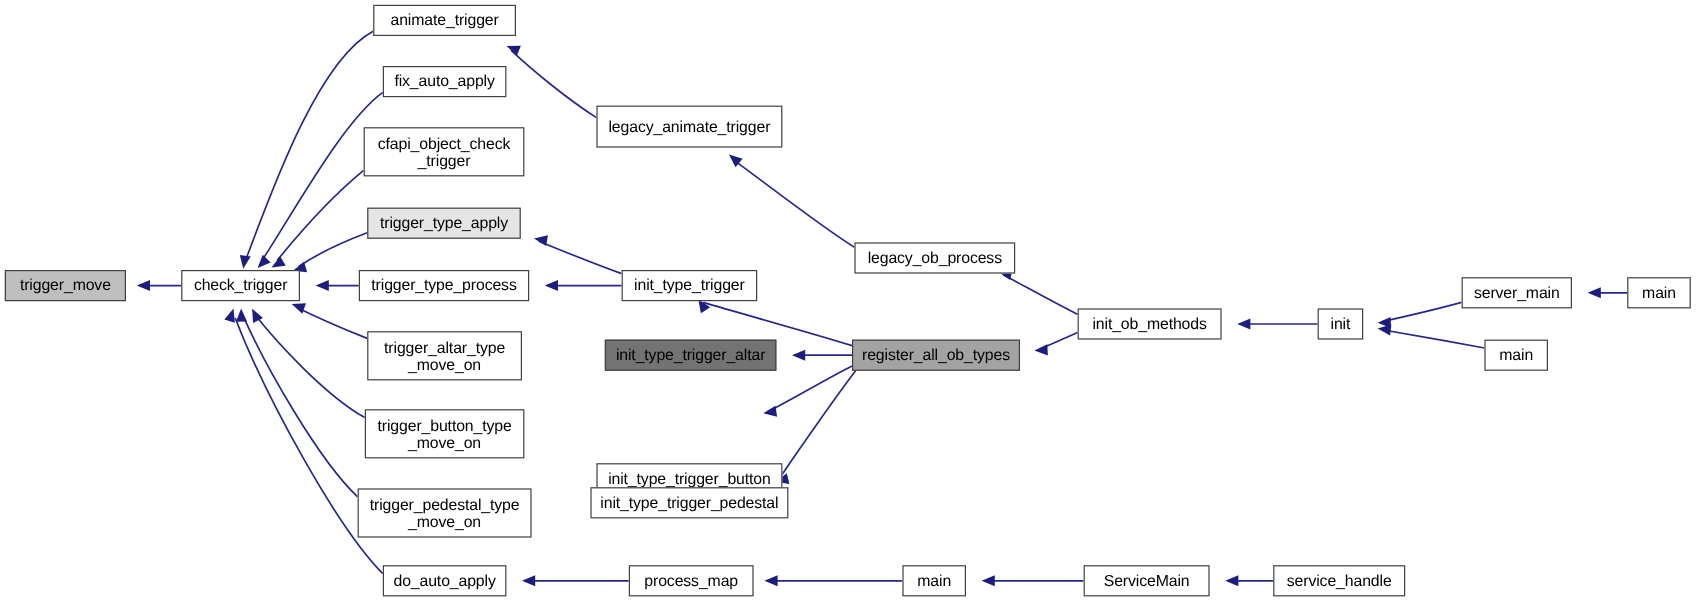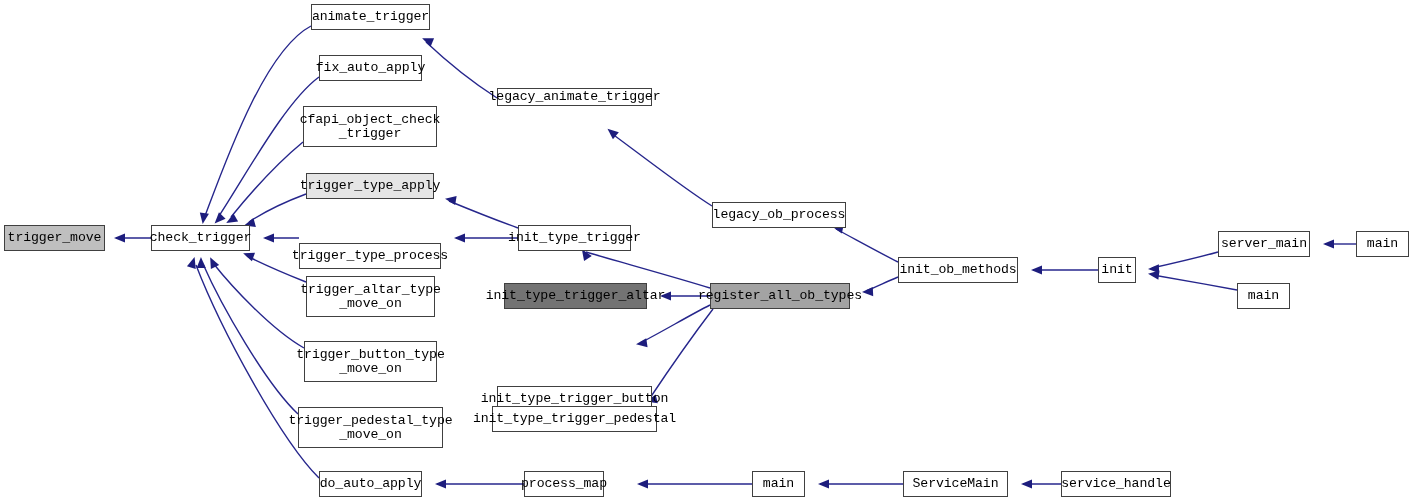--- a/index.html
+++ b/index.html
@@ -34,7 +34,7 @@
     align-items: center;
     justify-content: center;
     text-align: center;
-    font-family: Liberation Mono, monospace;
+    font-family: Liberation Sans, sans-serif;
     font-size: 13.2px;
     line-height: 14px;
     color: #000000;

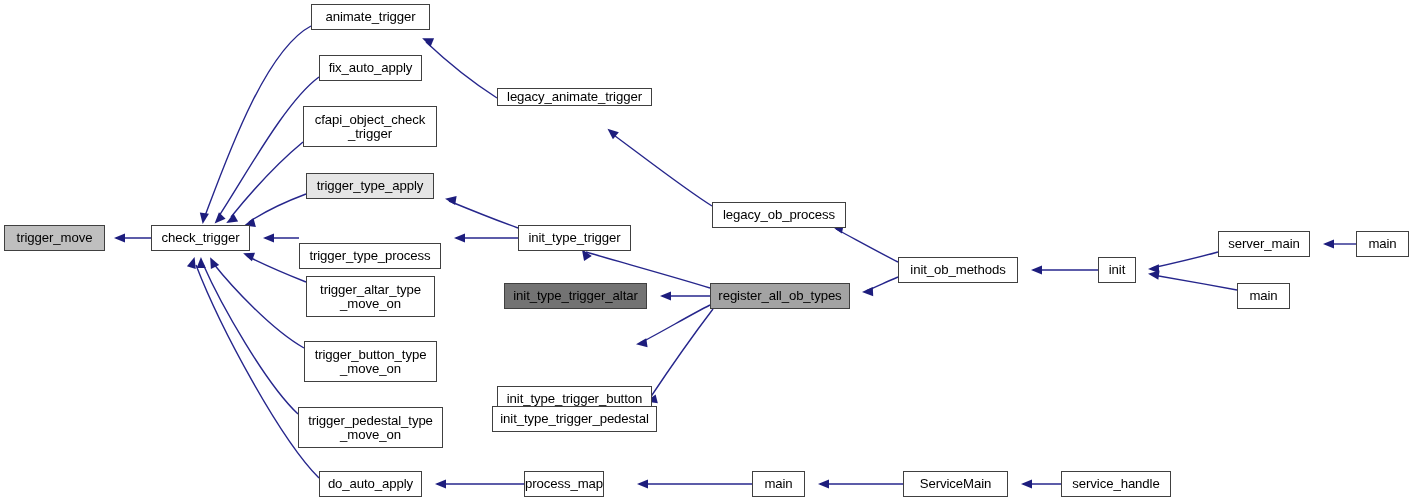--- a/index.html
+++ b/index.html
@@ -132,7 +132,7 @@
       <div class="node-box" style="left: 298px; top: 407px; width: 145px; height: 41px; border-color: rgb(64, 64, 64); background: rgb(255, 255, 255);">trigger_pedestal_type
 _move_on</div>
       <div class="node-box" style="left: 319px; top: 471px; width: 103px; height: 26px; border-color: rgb(64, 64, 64); background: rgb(255, 255, 255);">do_auto_apply</div>
-      <div class="node-box" style="left: 497px; top: 88px; width: 155px; height: 18px; border-color: rgb(64, 64, 64); background: rgb(255, 255, 255);">legacy_animate_trigger</div>
+      <div class="node-box" style="left: 497px; top: 88px; width: 155px; height: 35px; border-color: rgb(64, 64, 64); background: rgb(255, 255, 255);">legacy_animate_trigger</div>
       <div class="node-box" style="left: 518px; top: 225px; width: 113px; height: 26px; border-color: rgb(64, 64, 64); background: rgb(255, 255, 255);">init_type_trigger</div>
       <div class="node-box" style="left: 504px; top: 283px; width: 143px; height: 26px; border-color: rgb(64, 64, 64); background: #737373;">init_type_trigger_altar</div>
       <div class="node-box" style="left: 497px; top: 340px; width: 155px; height: 26px; border-color: rgb(64, 64, 64); background: rgb(255, 255, 255); margin-top: 46px;">init_type_trigger_button</div>

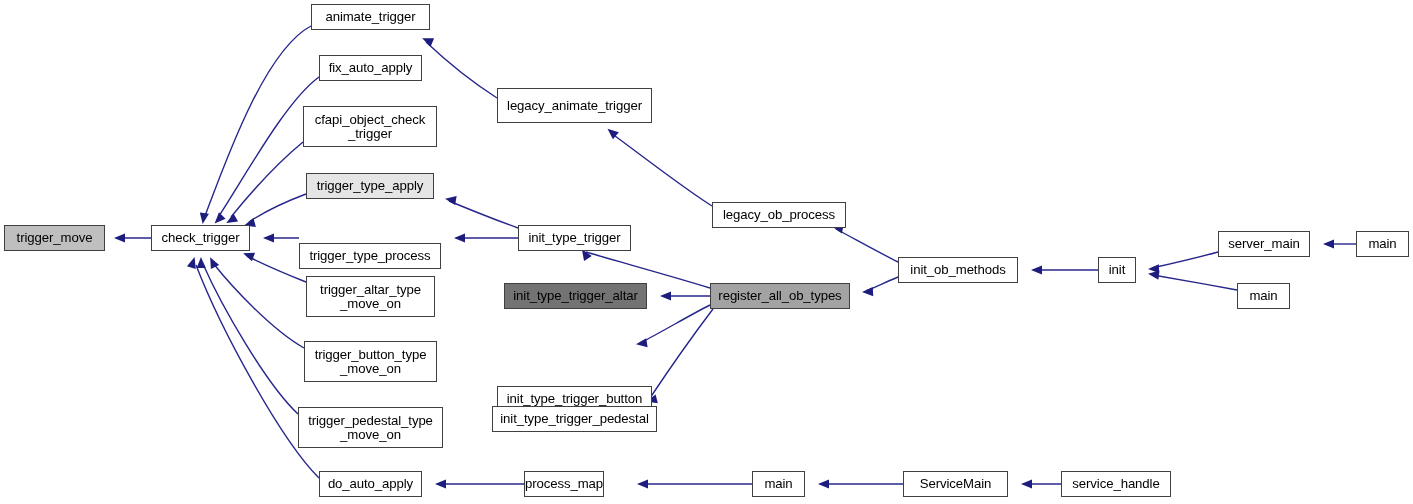--- a/index.html
+++ b/index.html
@@ -124,7 +124,7 @@
       <div class="node-box" style="left: 303px; top: 106px; width: 134px; height: 41px; border-color: rgb(64, 64, 64); background: rgb(255, 255, 255);">cfapi_object_check
 _trigger</div>
       <div class="node-box" style="left: 306px; top: 173px; width: 128px; height: 26px; border-color: rgb(64, 64, 64); background: #e5e5e5;">trigger_type_apply</div>
-      <div class="node-box" style="left: 299px; top: 225px; width: 142px; height: 26px; border-color: rgb(64, 64, 64); background: rgb(255, 255, 255); margin-top: 18px;">trigger_type_process</div>
+      <div class="node-box" style="left: 299px; top: 225px; width: 142px; height: 26px; border-color: rgb(64, 64, 64); background: rgb(255, 255, 255);">trigger_type_process</div>
       <div class="node-box" style="left: 306px; top: 276px; width: 129px; height: 41px; border-color: rgb(64, 64, 64); background: rgb(255, 255, 255);">trigger_altar_type
 _move_on</div>
       <div class="node-box" style="left: 304px; top: 341px; width: 133px; height: 41px; border-color: rgb(64, 64, 64); background: rgb(255, 255, 255); text-align: center;">trigger_button_type

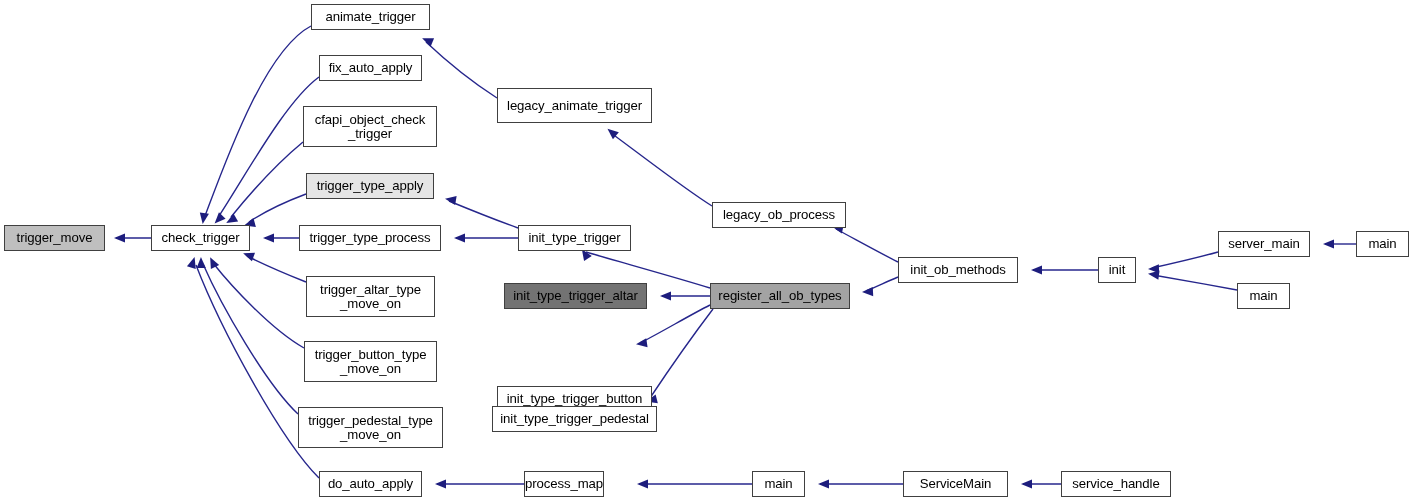--- a/index.html
+++ b/index.html
@@ -137,7 +137,7 @@
       <div class="node-box" style="left: 504px; top: 283px; width: 143px; height: 26px; border-color: rgb(64, 64, 64); background: #737373;">init_type_trigger_altar</div>
       <div class="node-box" style="left: 497px; top: 340px; width: 155px; height: 26px; border-color: rgb(64, 64, 64); background: rgb(255, 255, 255); margin-top: 46px;">init_type_trigger_button</div>
       <div class="node-box" style="left: 492px; top: 406px; width: 165px; height: 26px; border-color: rgb(64, 64, 64); background: rgb(255, 255, 255);">init_type_trigger_pedestal</div>
-      <div class="node-box" style="left: 524px; top: 471px; width: 80px; height: 26px; border-color: rgb(64, 64, 64); background: rgb(255, 255, 255);">process_map</div>
+      <div class="node-box" style="left: 524px; top: 471px; width: 104px; height: 26px; border-color: rgb(64, 64, 64); background: rgb(255, 255, 255);">process_map</div>
       <div class="node-box" style="left: 712px; top: 202px; width: 134px; height: 26px; border-color: rgb(64, 64, 64); background: rgb(255, 255, 255);">legacy_ob_process</div>
       <div class="node-box" style="left: 710px; top: 283px; width: 140px; height: 26px; border-color: rgb(64, 64, 64); background: #a3a3a3;">register_all_ob_types</div>
       <div class="node-box" style="left: 752px; top: 471px; width: 53px; height: 26px; border-color: rgb(64, 64, 64); background: rgb(255, 255, 255);">main</div>

